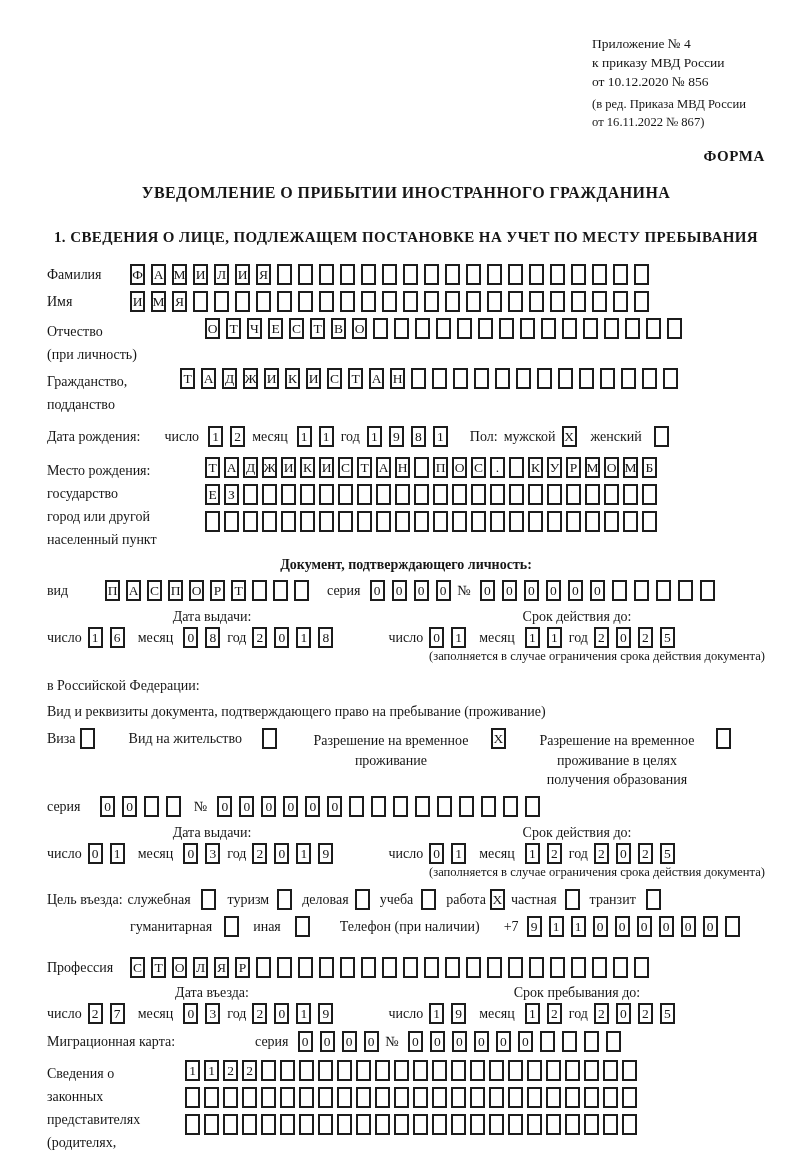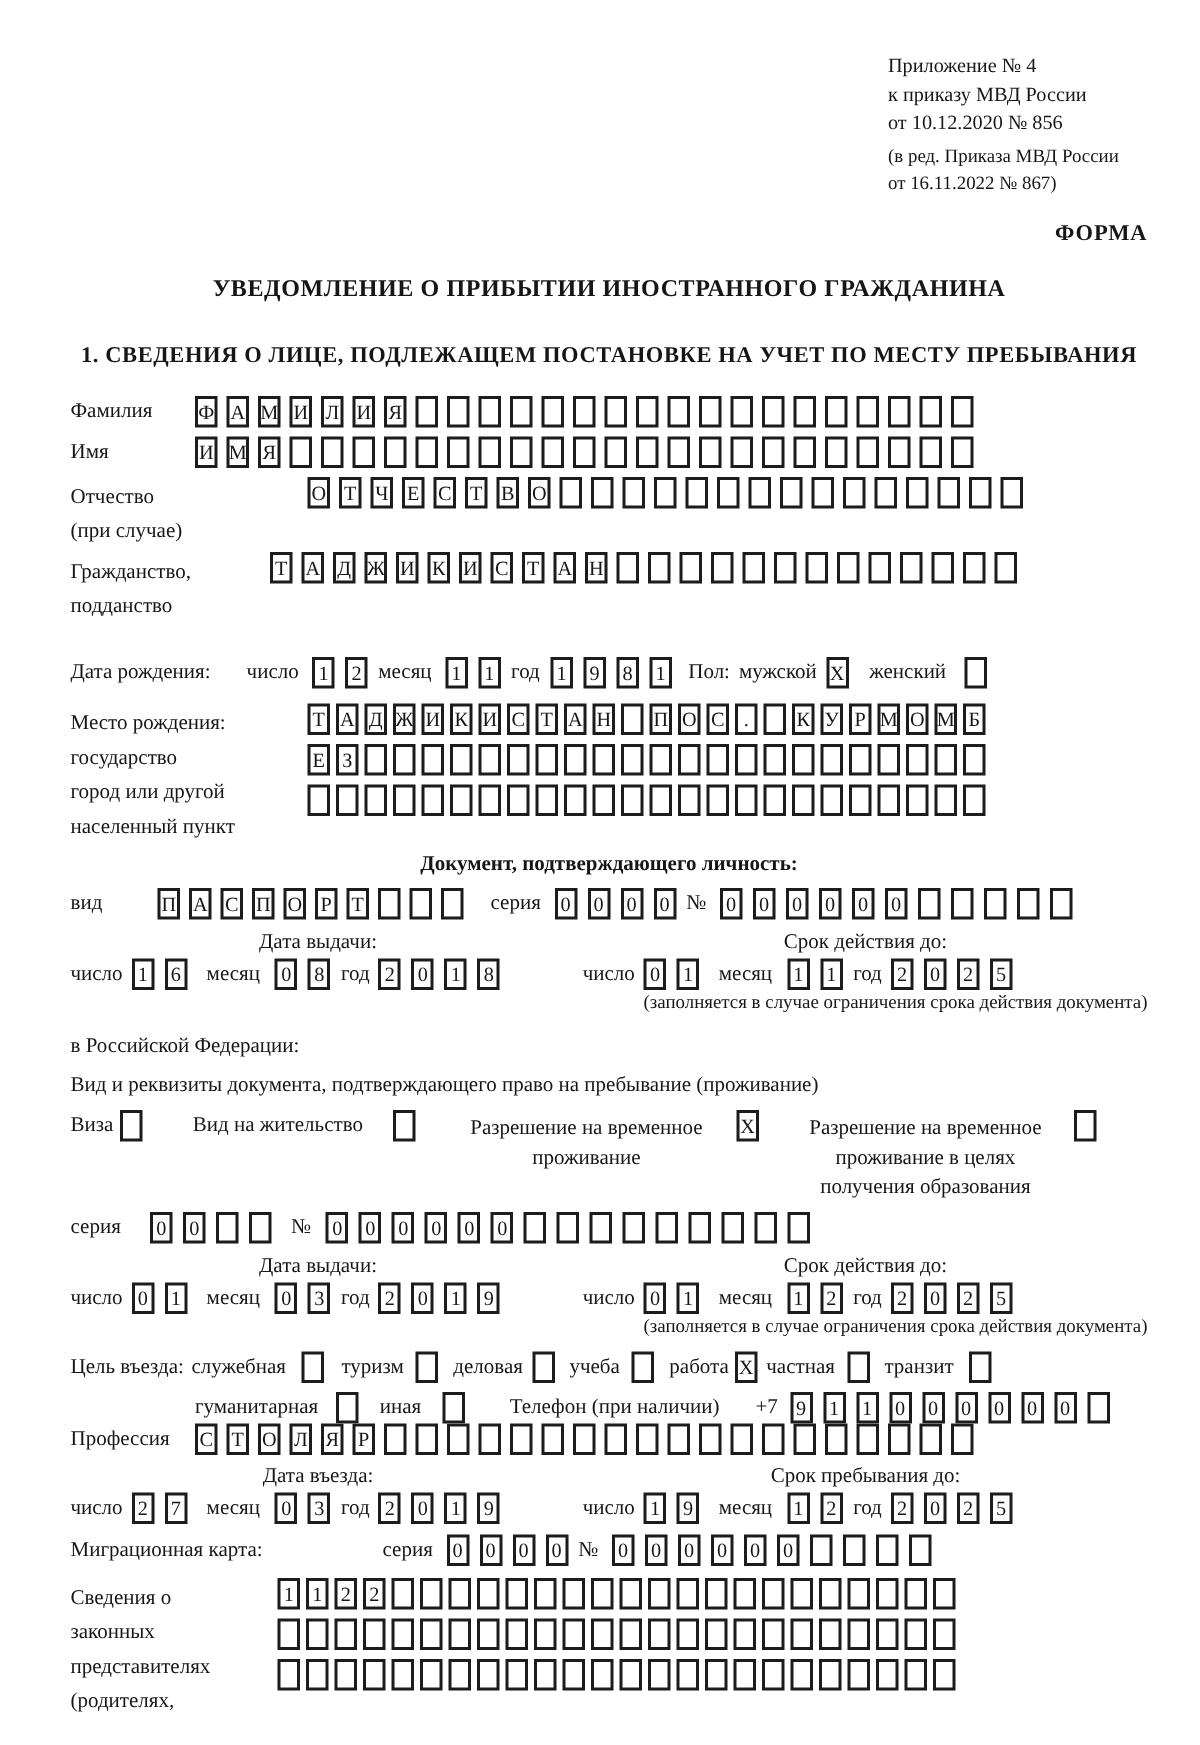--- a/index.html
+++ b/index.html
@@ -172,7 +172,7 @@
   <div class="frow" style="margin-bottom:2px">
     <span class="lbl-col basis158">
       <span>Отчество</span>
-      <span>(при случае)</span>
+      <span>(при личность)</span>
     </span>
     <span class="cells">
         <span class="cell">О</span>

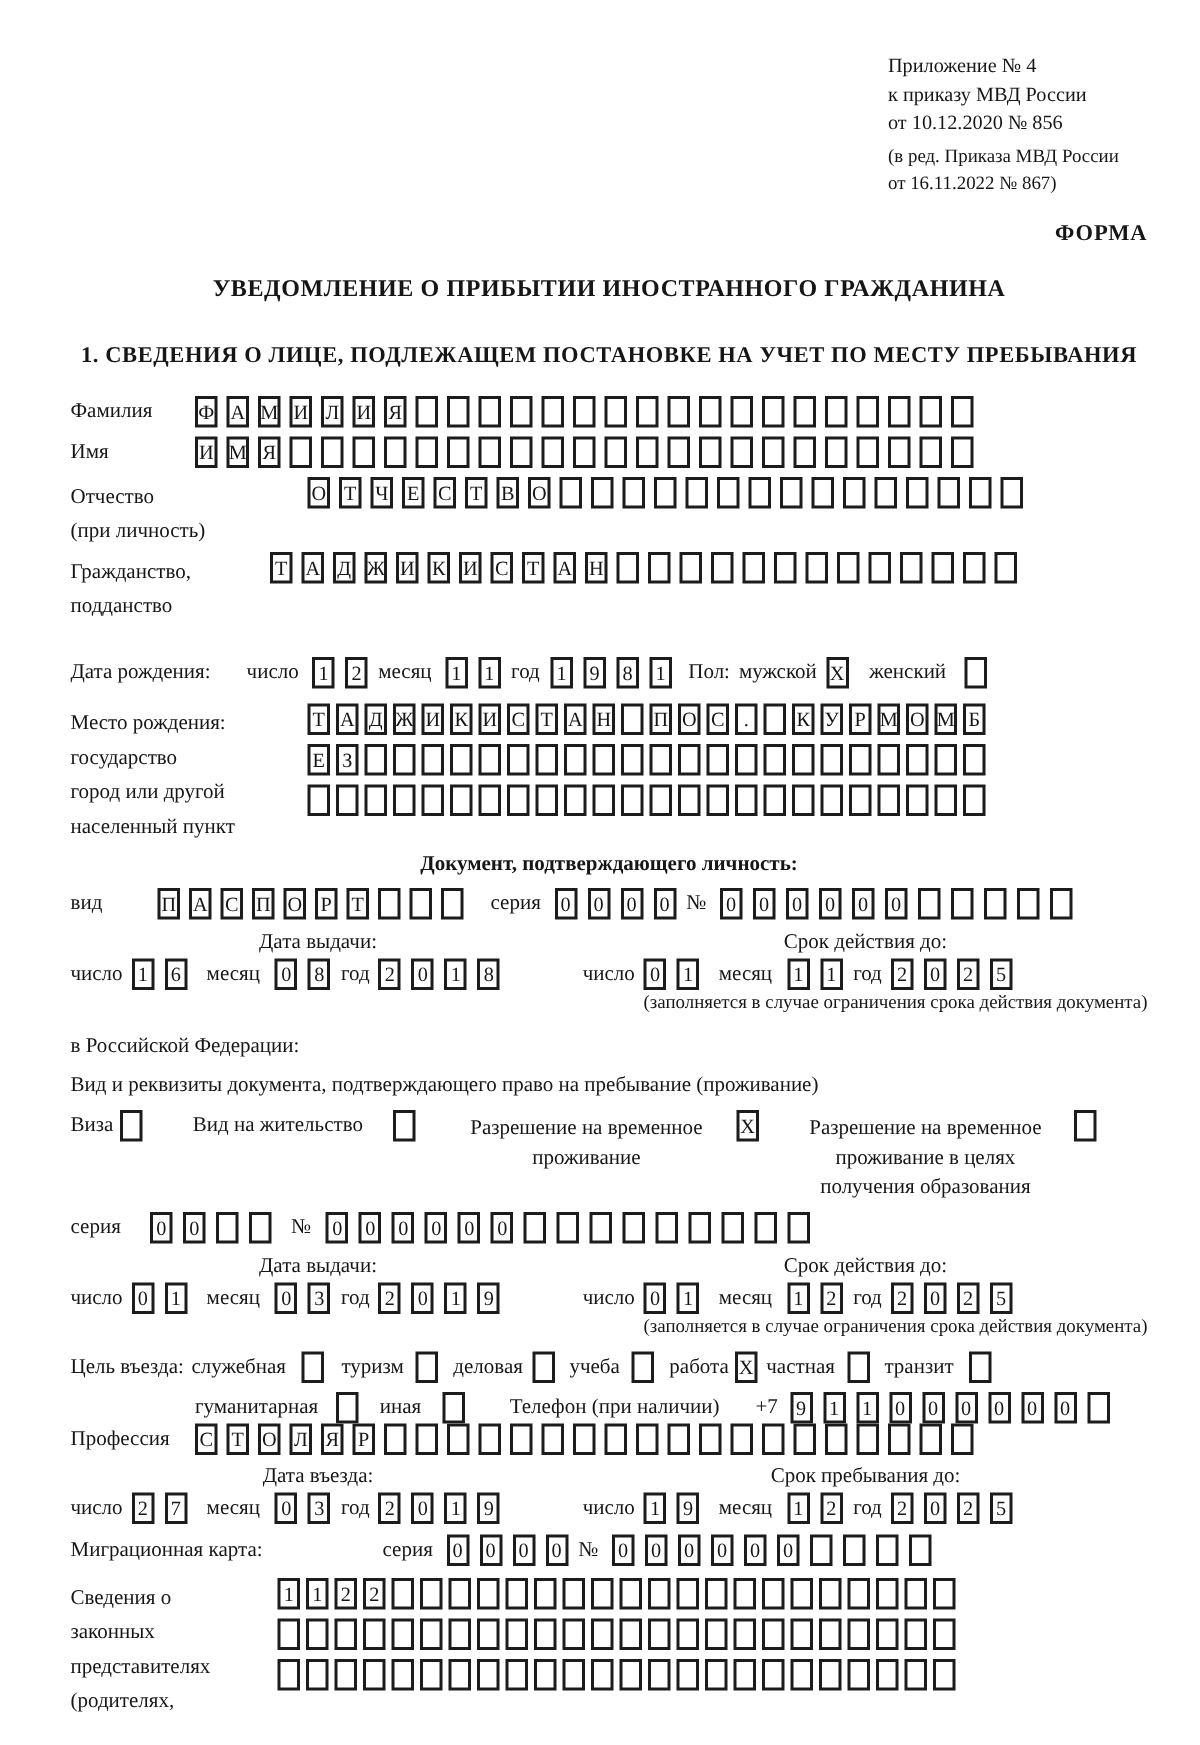--- a/index.html
+++ b/index.html
@@ -201,7 +201,7 @@
       </span>
   </div>
 
-  <div class="frow" style="margin-bottom:22px">
+  <div class="frow" style="margin-bottom:10px">
     <span class="lbl-col basis133">
       <span>Гражданство,</span>
       <span>подданство</span>

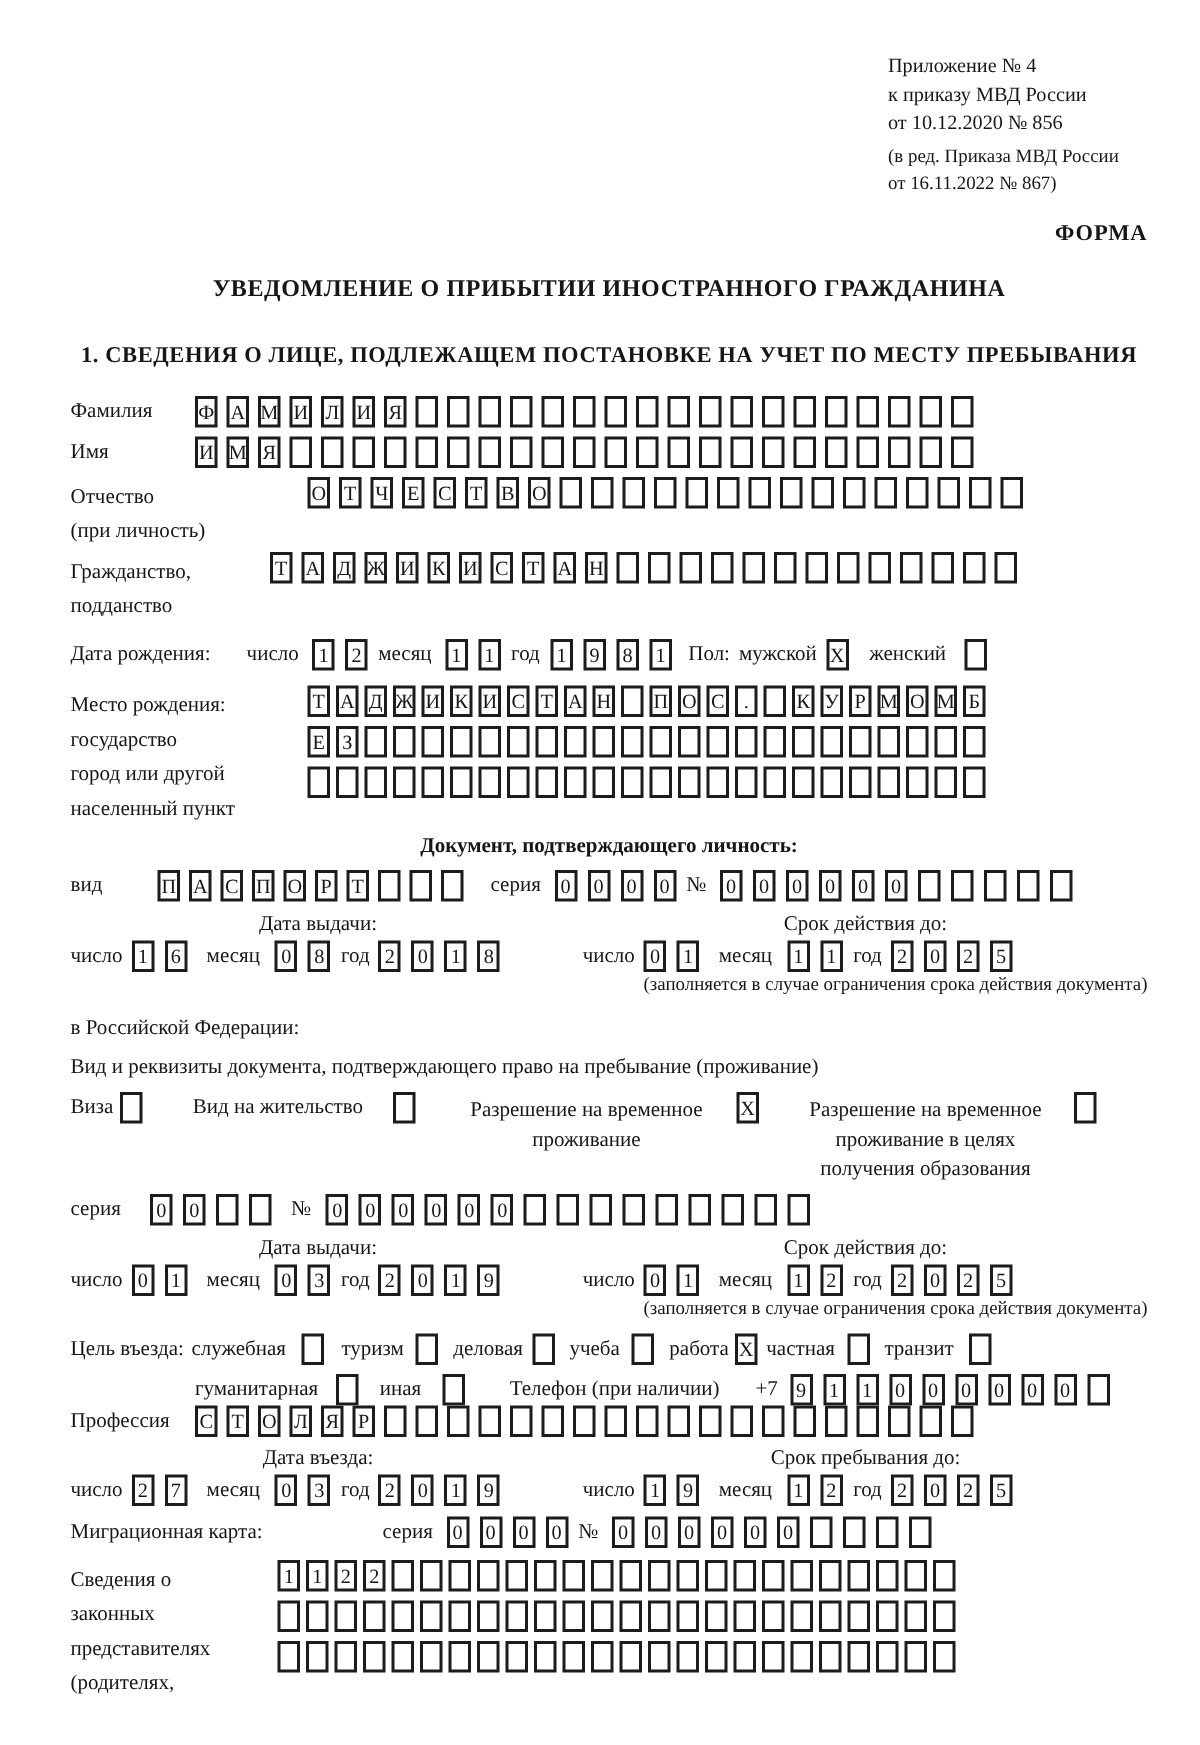--- a/index.html
+++ b/index.html
@@ -253,7 +253,7 @@
         <span class="cell">8</span>
         <span class="cell">1</span>
       </span>
-    <span class="lbl" style="margin-left:4px">Пол:</span>
+    <span class="lbl" style="margin-left:15px">Пол:</span>
     <span class="lbl" style="margin-left:6px">мужской</span>
     <span class="cells" style="margin-left:6px">
         <span class="cell">X</span>

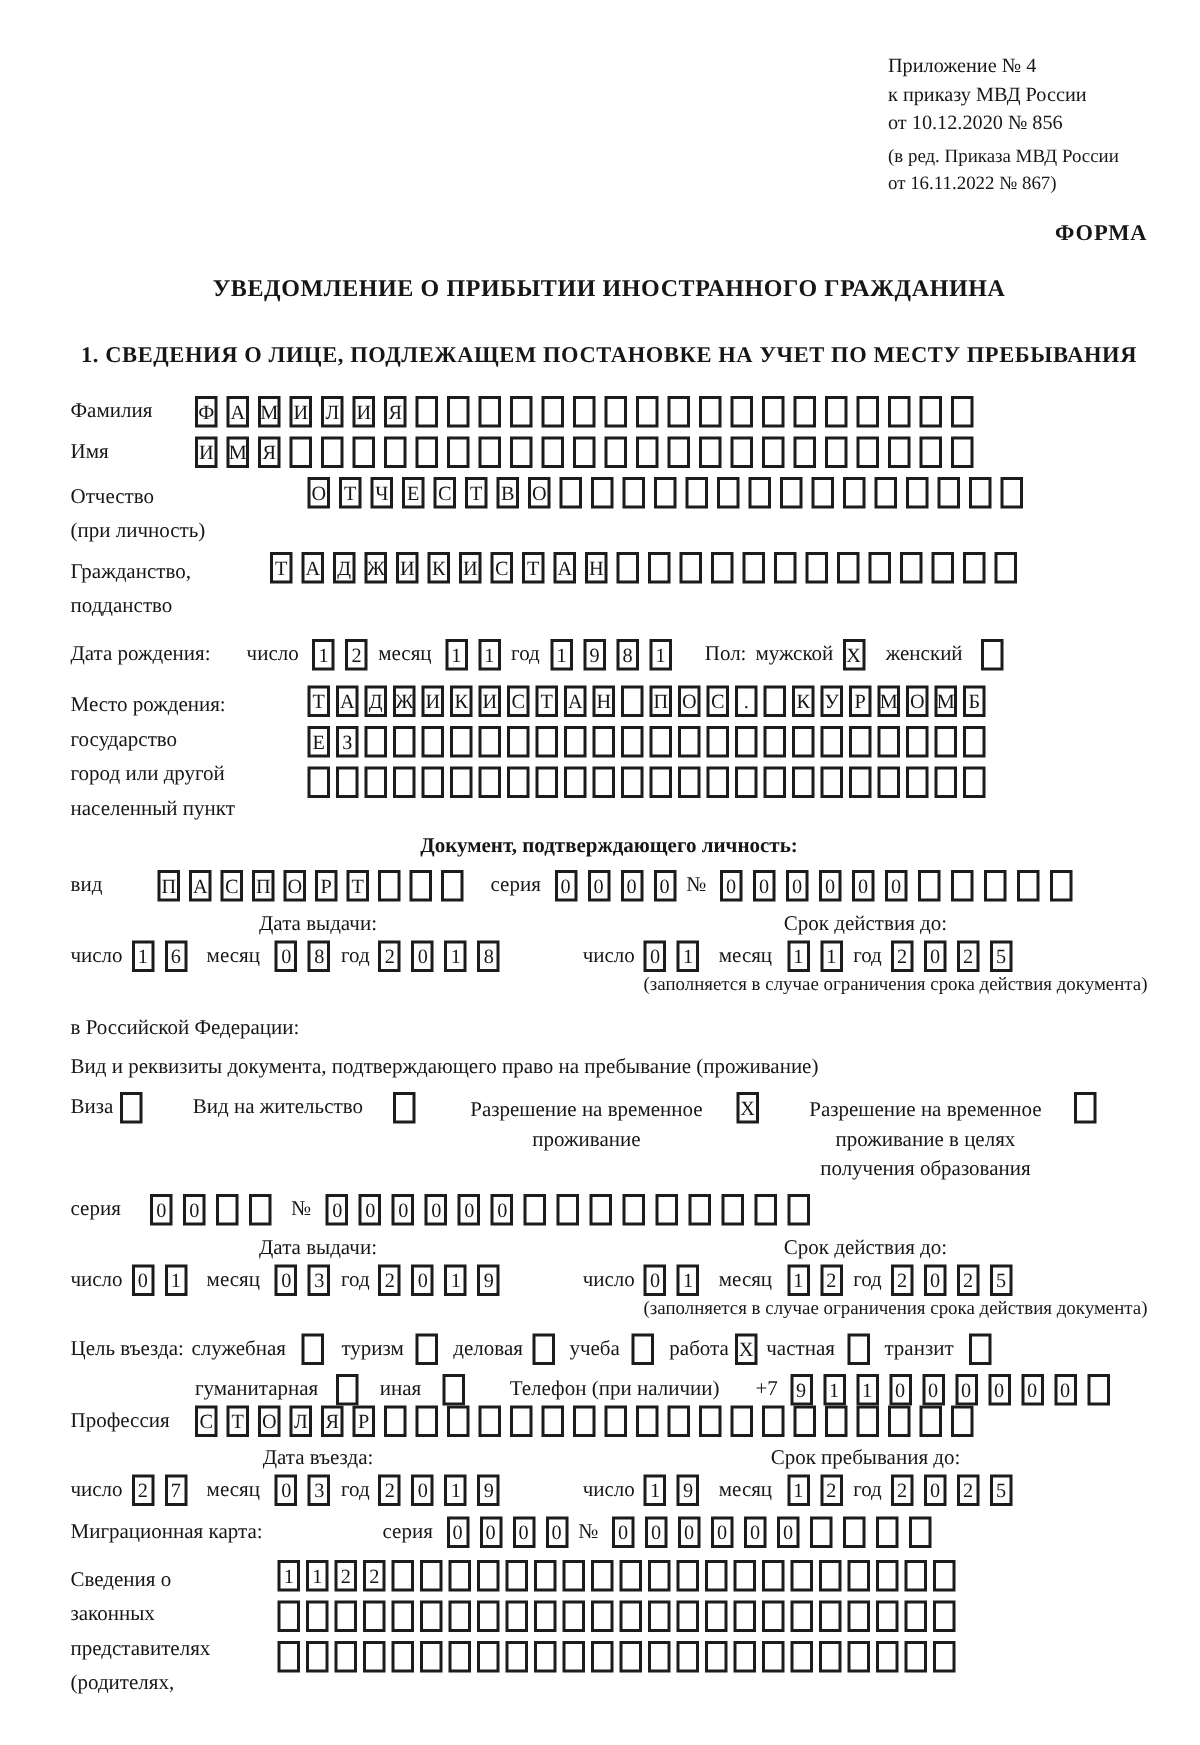--- a/index.html
+++ b/index.html
@@ -568,7 +568,7 @@
       </span>
   </div>
 
-  <div class="frow" style="margin-bottom:0">
+  <div class="frow" style="margin-bottom:20px">
     <span style="flex-basis:83px"></span>
     <span class="lbl">гуманитарная</span>
     <span class="cells" style="margin-left:12px">

